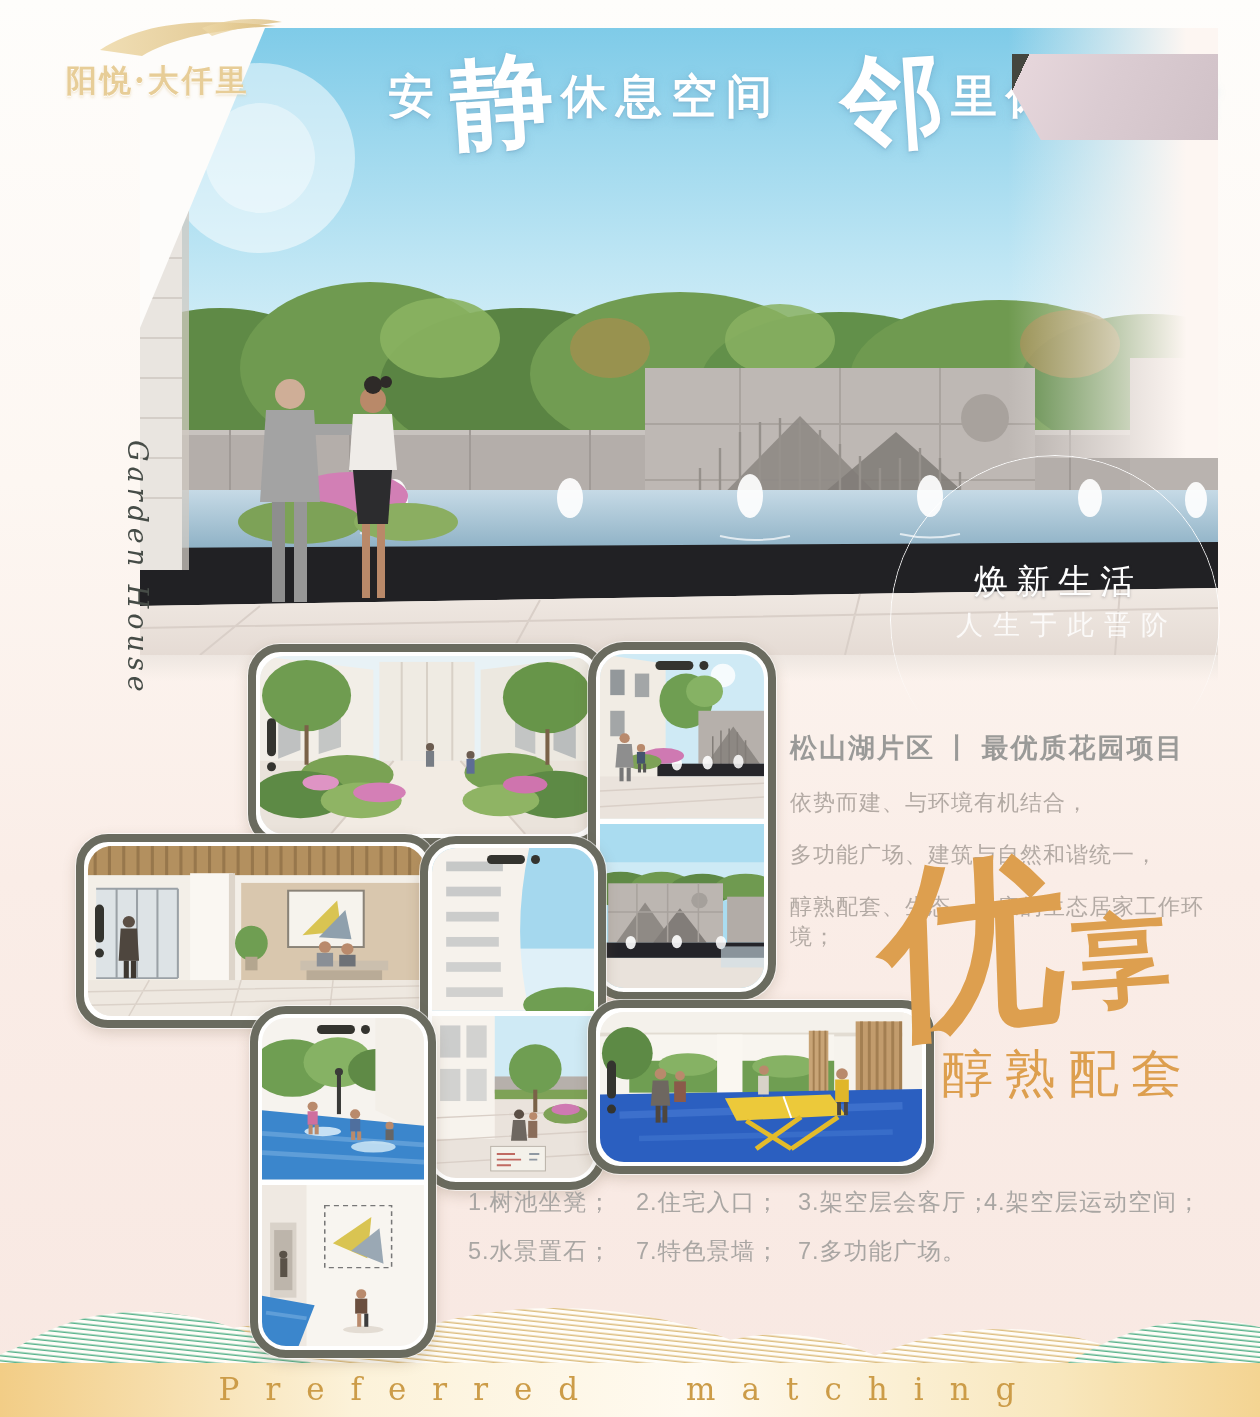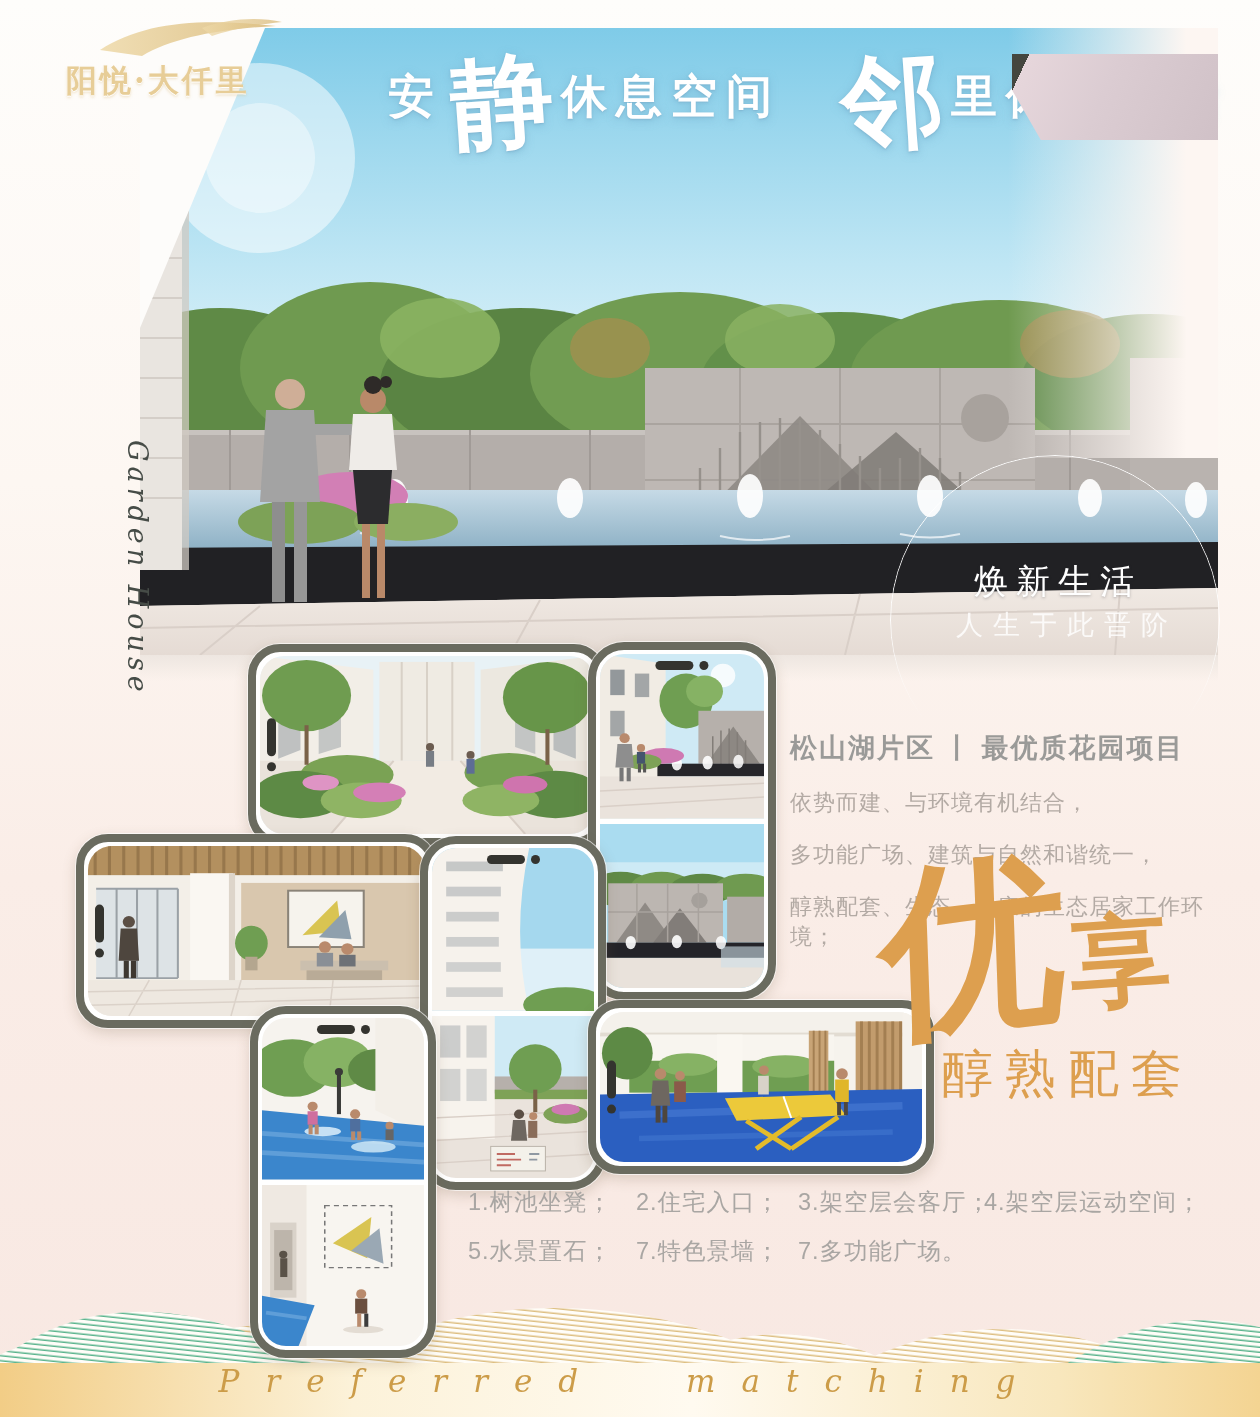--- a/index.html
+++ b/index.html
@@ -88,7 +88,7 @@
   .mountains{position:absolute;left:0;top:1284px;width:1260px;height:84px;z-index:1;}
   .gold-band{position:absolute;left:0;top:1363px;width:1260px;height:54px;z-index:1;
              background:linear-gradient(90deg,#f2cd86 0%,#fcf2d9 28%,#fffaf0 55%,#f8e7bd 84%,#f4d492 100%);}
-  .footer-en{text-align:center;font-family:"DejaVu Serif",serif;font-style:italic;
+  .footer-en{margin-top:8px;text-align:center;font-family:"DejaVu Serif",serif;
              font-size:31px;letter-spacing:26px;word-spacing:46px;color:#cc9c48;white-space:nowrap;}
 </style>
 </head>

